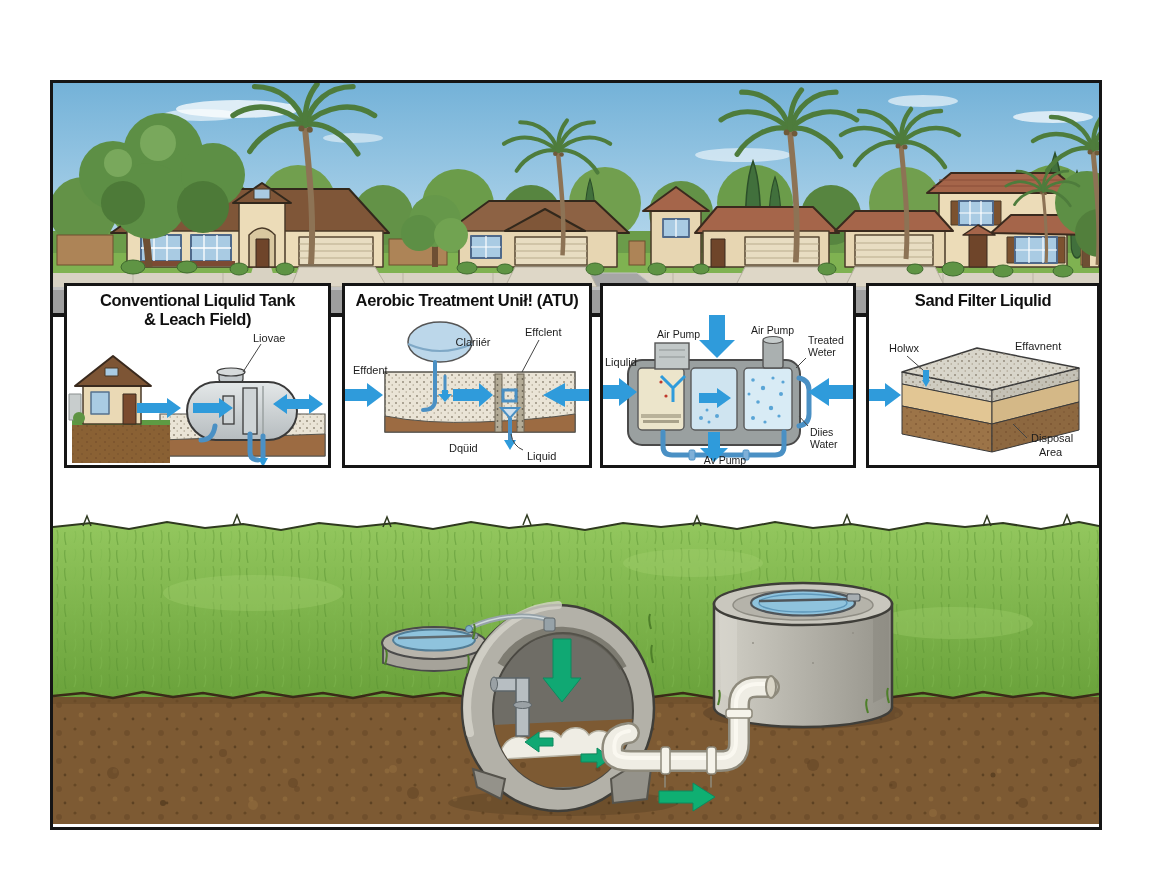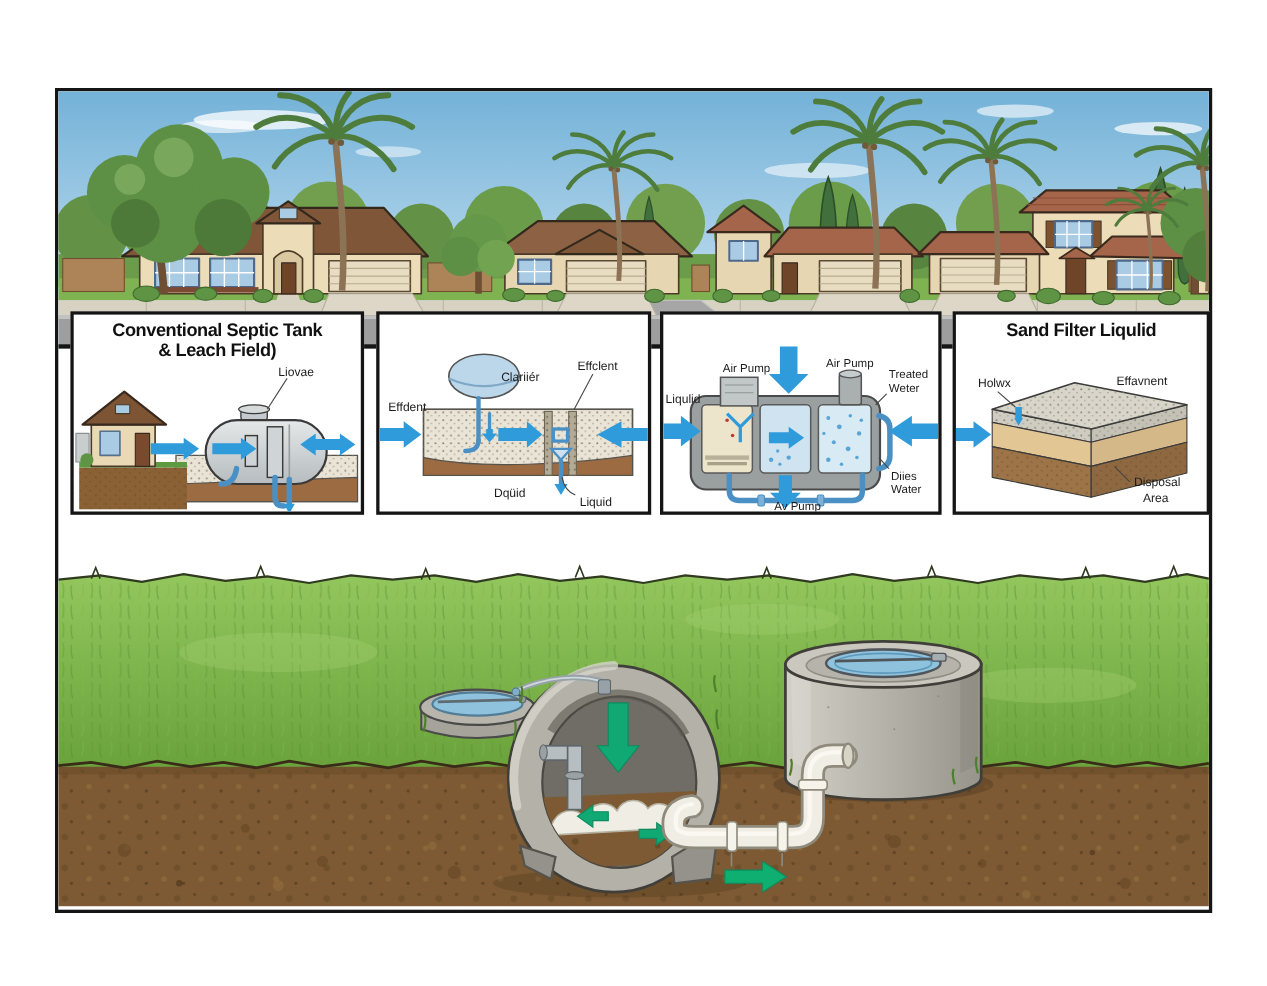--- a/index.html
+++ b/index.html
@@ -278,7 +278,7 @@
   </svg>
 
   <div class="panel" style="left:64px;top:283px;width:267px;height:185px">
-    <div class="ptitle">Conventional Septic Tank</div>
+    <div class="ptitle">Conventional Liqulid Tank</div>
     <div class="ptitle" style="padding-top:0">&amp; Leach Field)</div>
     <svg width="261" height="137" viewBox="0 0 261 137">
       <g>

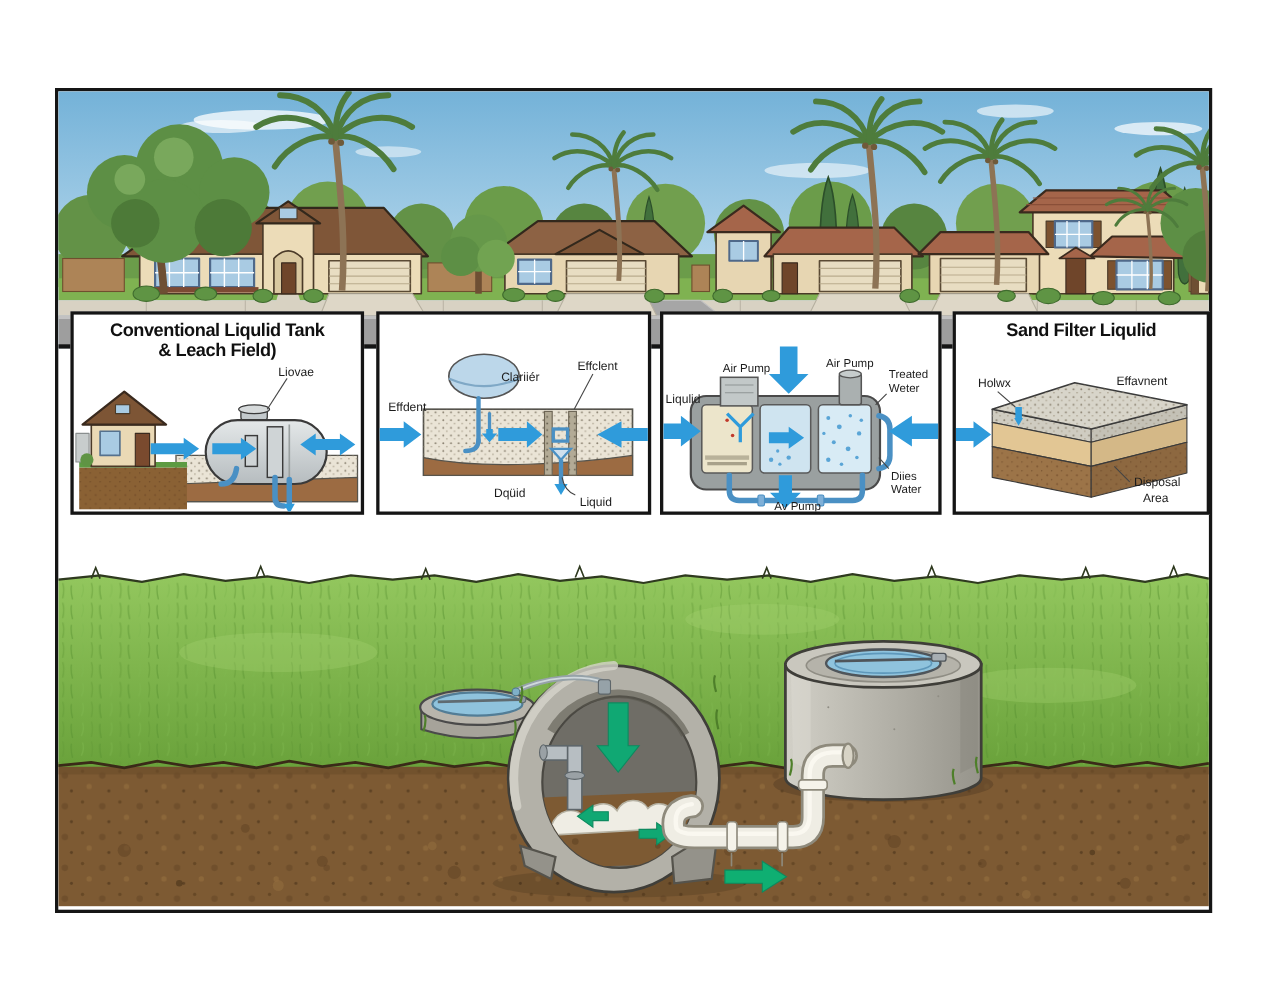--- a/index.html
+++ b/index.html
@@ -325,6 +325,7 @@
   </div>
 
   <div class="panel" style="left:342px;top:283px;width:250px;height:185px">
+    <div class="ptitle">Aerobic Treatment Unił! (ATU)</div>
     <svg width="244" height="155" viewBox="0 0 244 155">
       <g>
         <rect x="40" y="62" width="190" height="60" fill="#eae4d6" stroke="#55534c" stroke-width="1.5"></rect>

